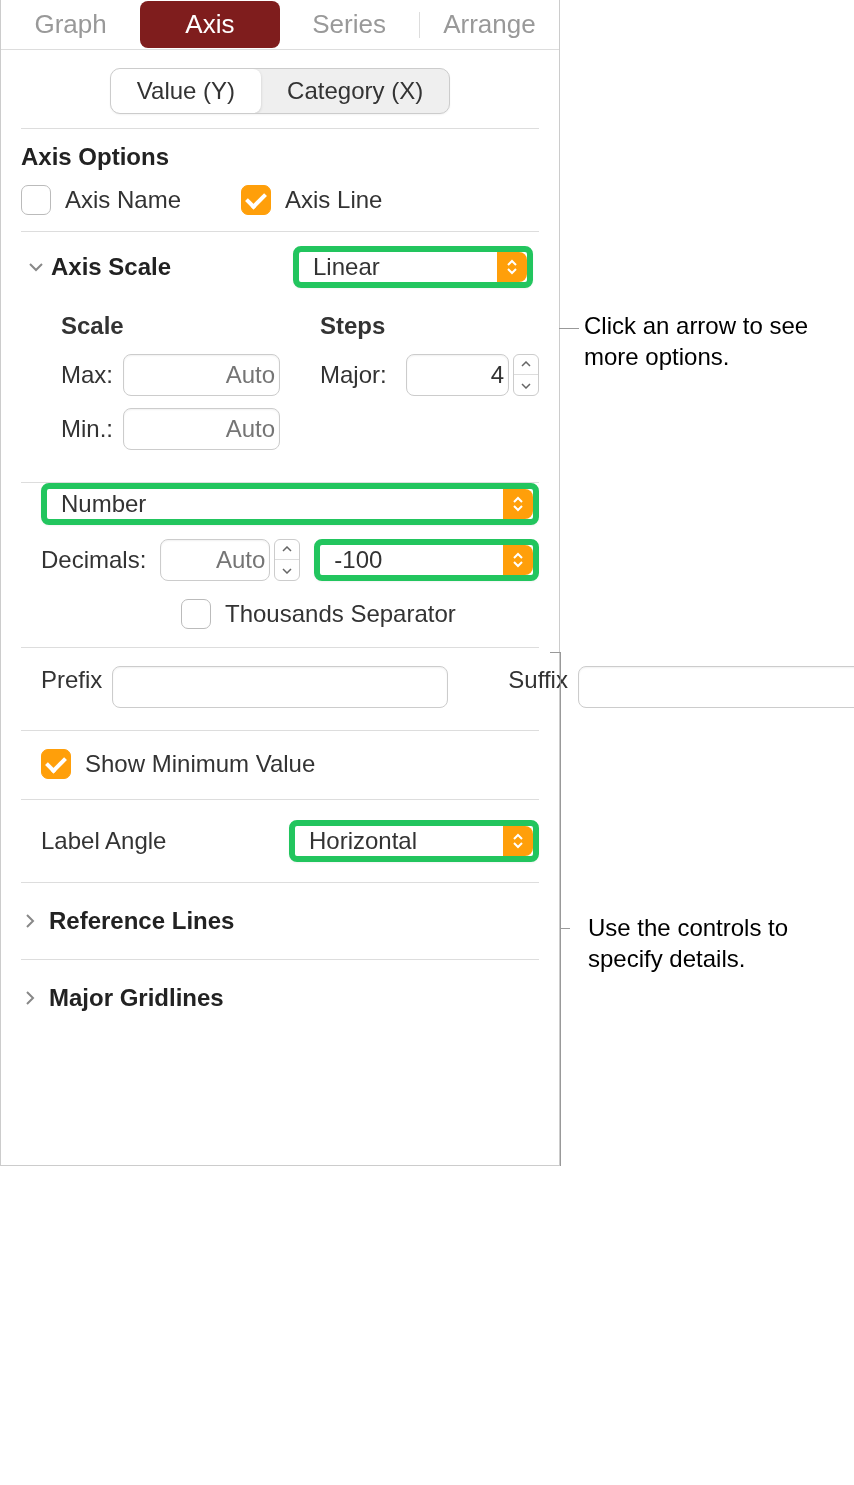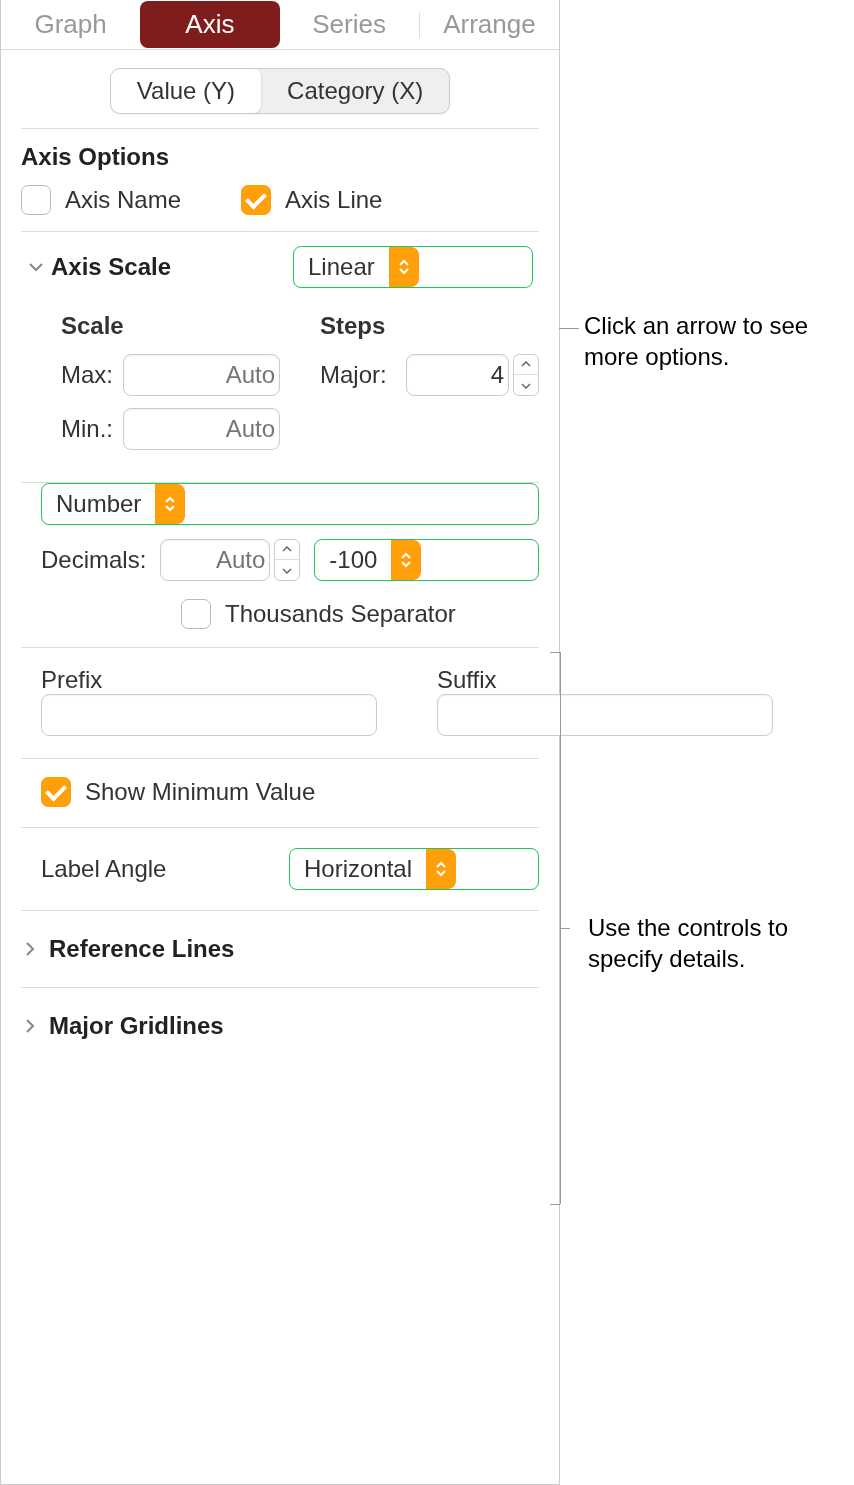--- a/index.html
+++ b/index.html
@@ -12,7 +12,7 @@
 .container {
   display: flex;
   width: 854px;
-  height: 1485px;
+  height: 1166px;
 }
 .panel {
   width: 560px;

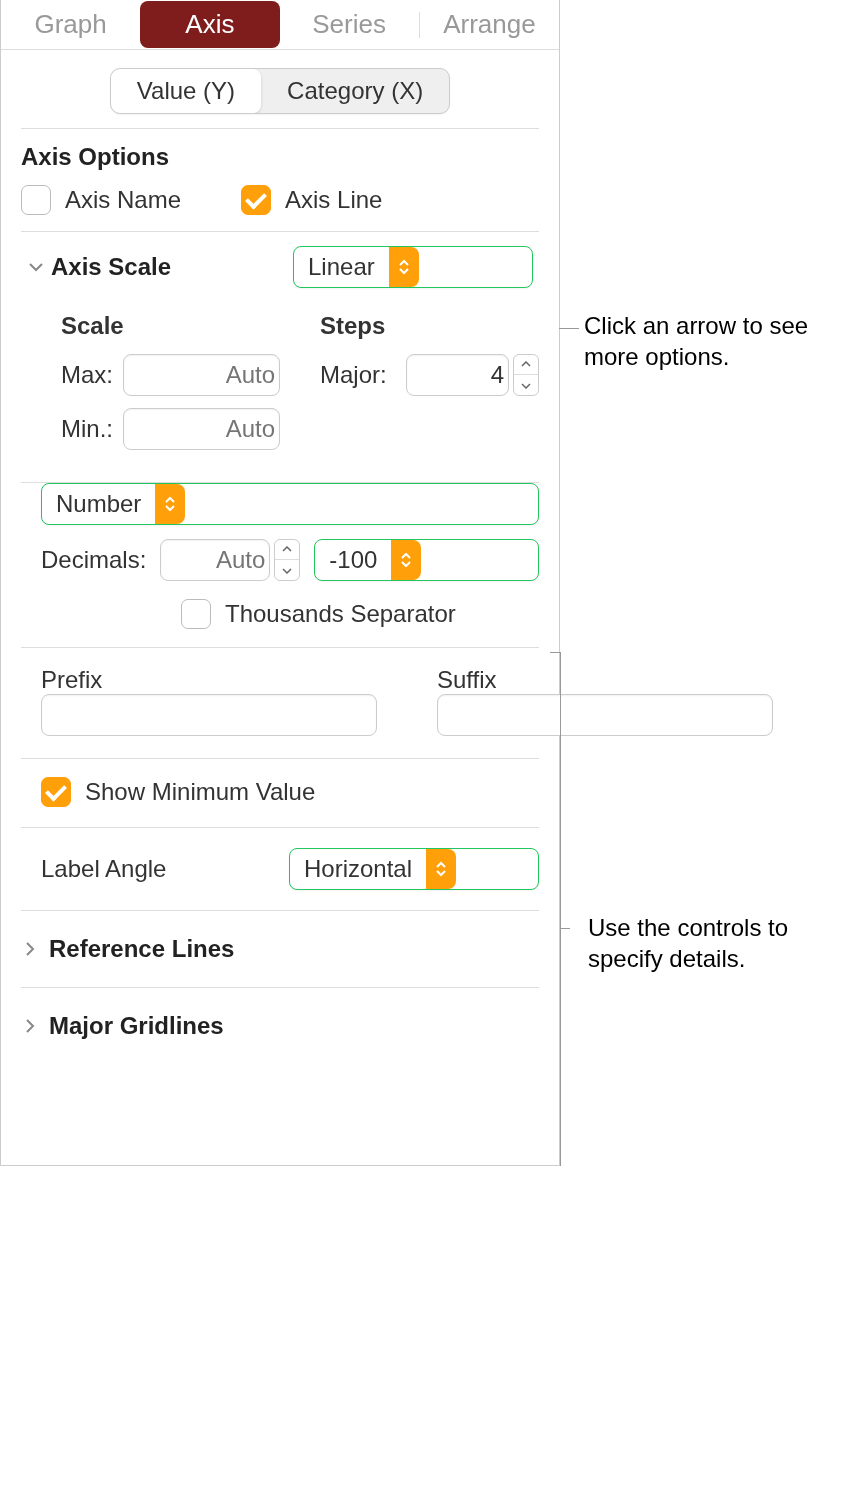--- a/index.html
+++ b/index.html
@@ -146,10 +146,11 @@
 .select {
   display: flex;
   align-items: center;
-  border: 1px solid #22c55e;
+  border: 6px solid #22c55e;
   border-radius: 8px;
   background: #fff;
   height: 42px;
+  justify-content: space-between;
   box-shadow: 0 1px 2px rgba(0,0,0,0.05);
   cursor: pointer;
 }

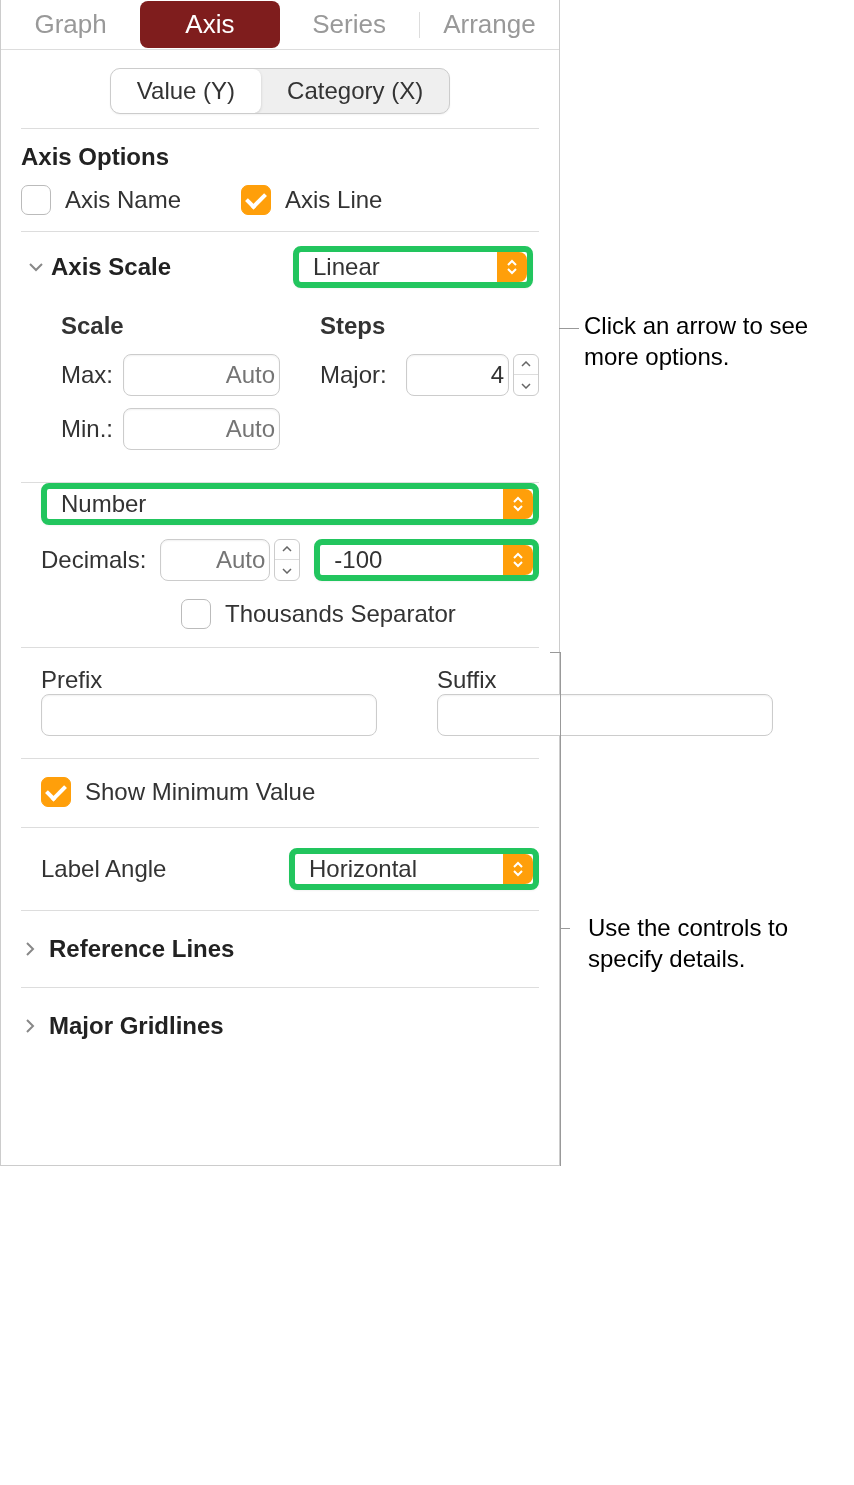--- a/index.html
+++ b/index.html
@@ -248,7 +248,7 @@
   gap: 60px;
   padding: 18px 20px 22px 40px;
 }
-.ps-col { flex: 1; display: flex; flex-direction: column; }
+.ps-col { flex: 1; display: flex; flex-direction: row; gap: 10px; }
 .ps-label { font-size: 24px; color: #333; }
 .ps-input {
   border: 1px solid #ccc;

